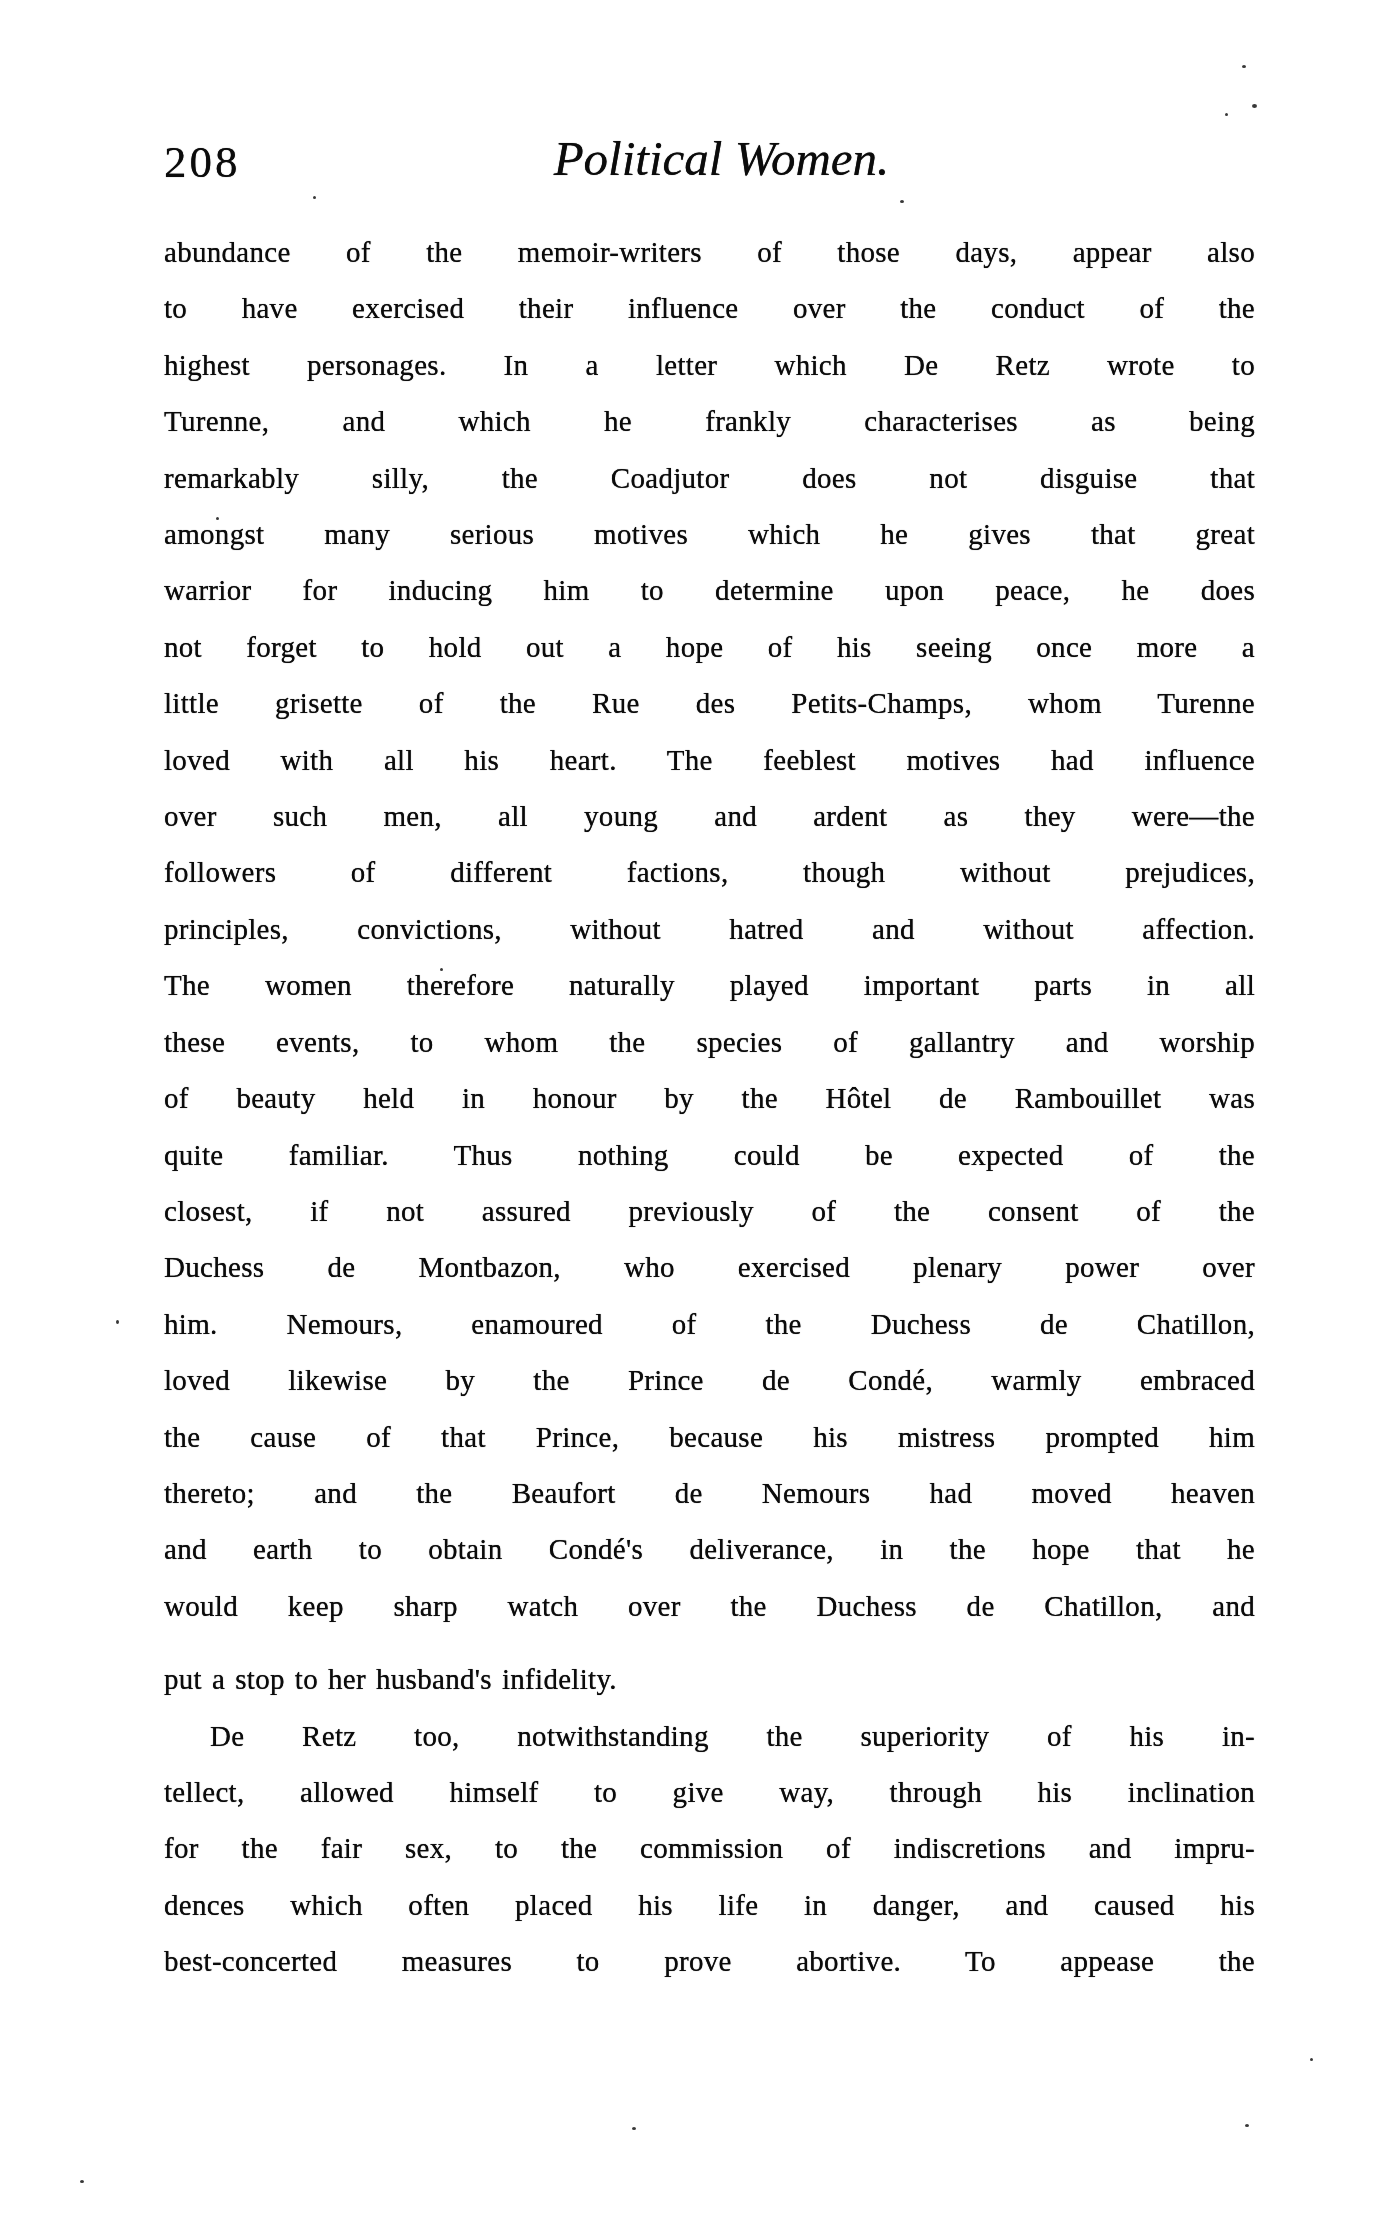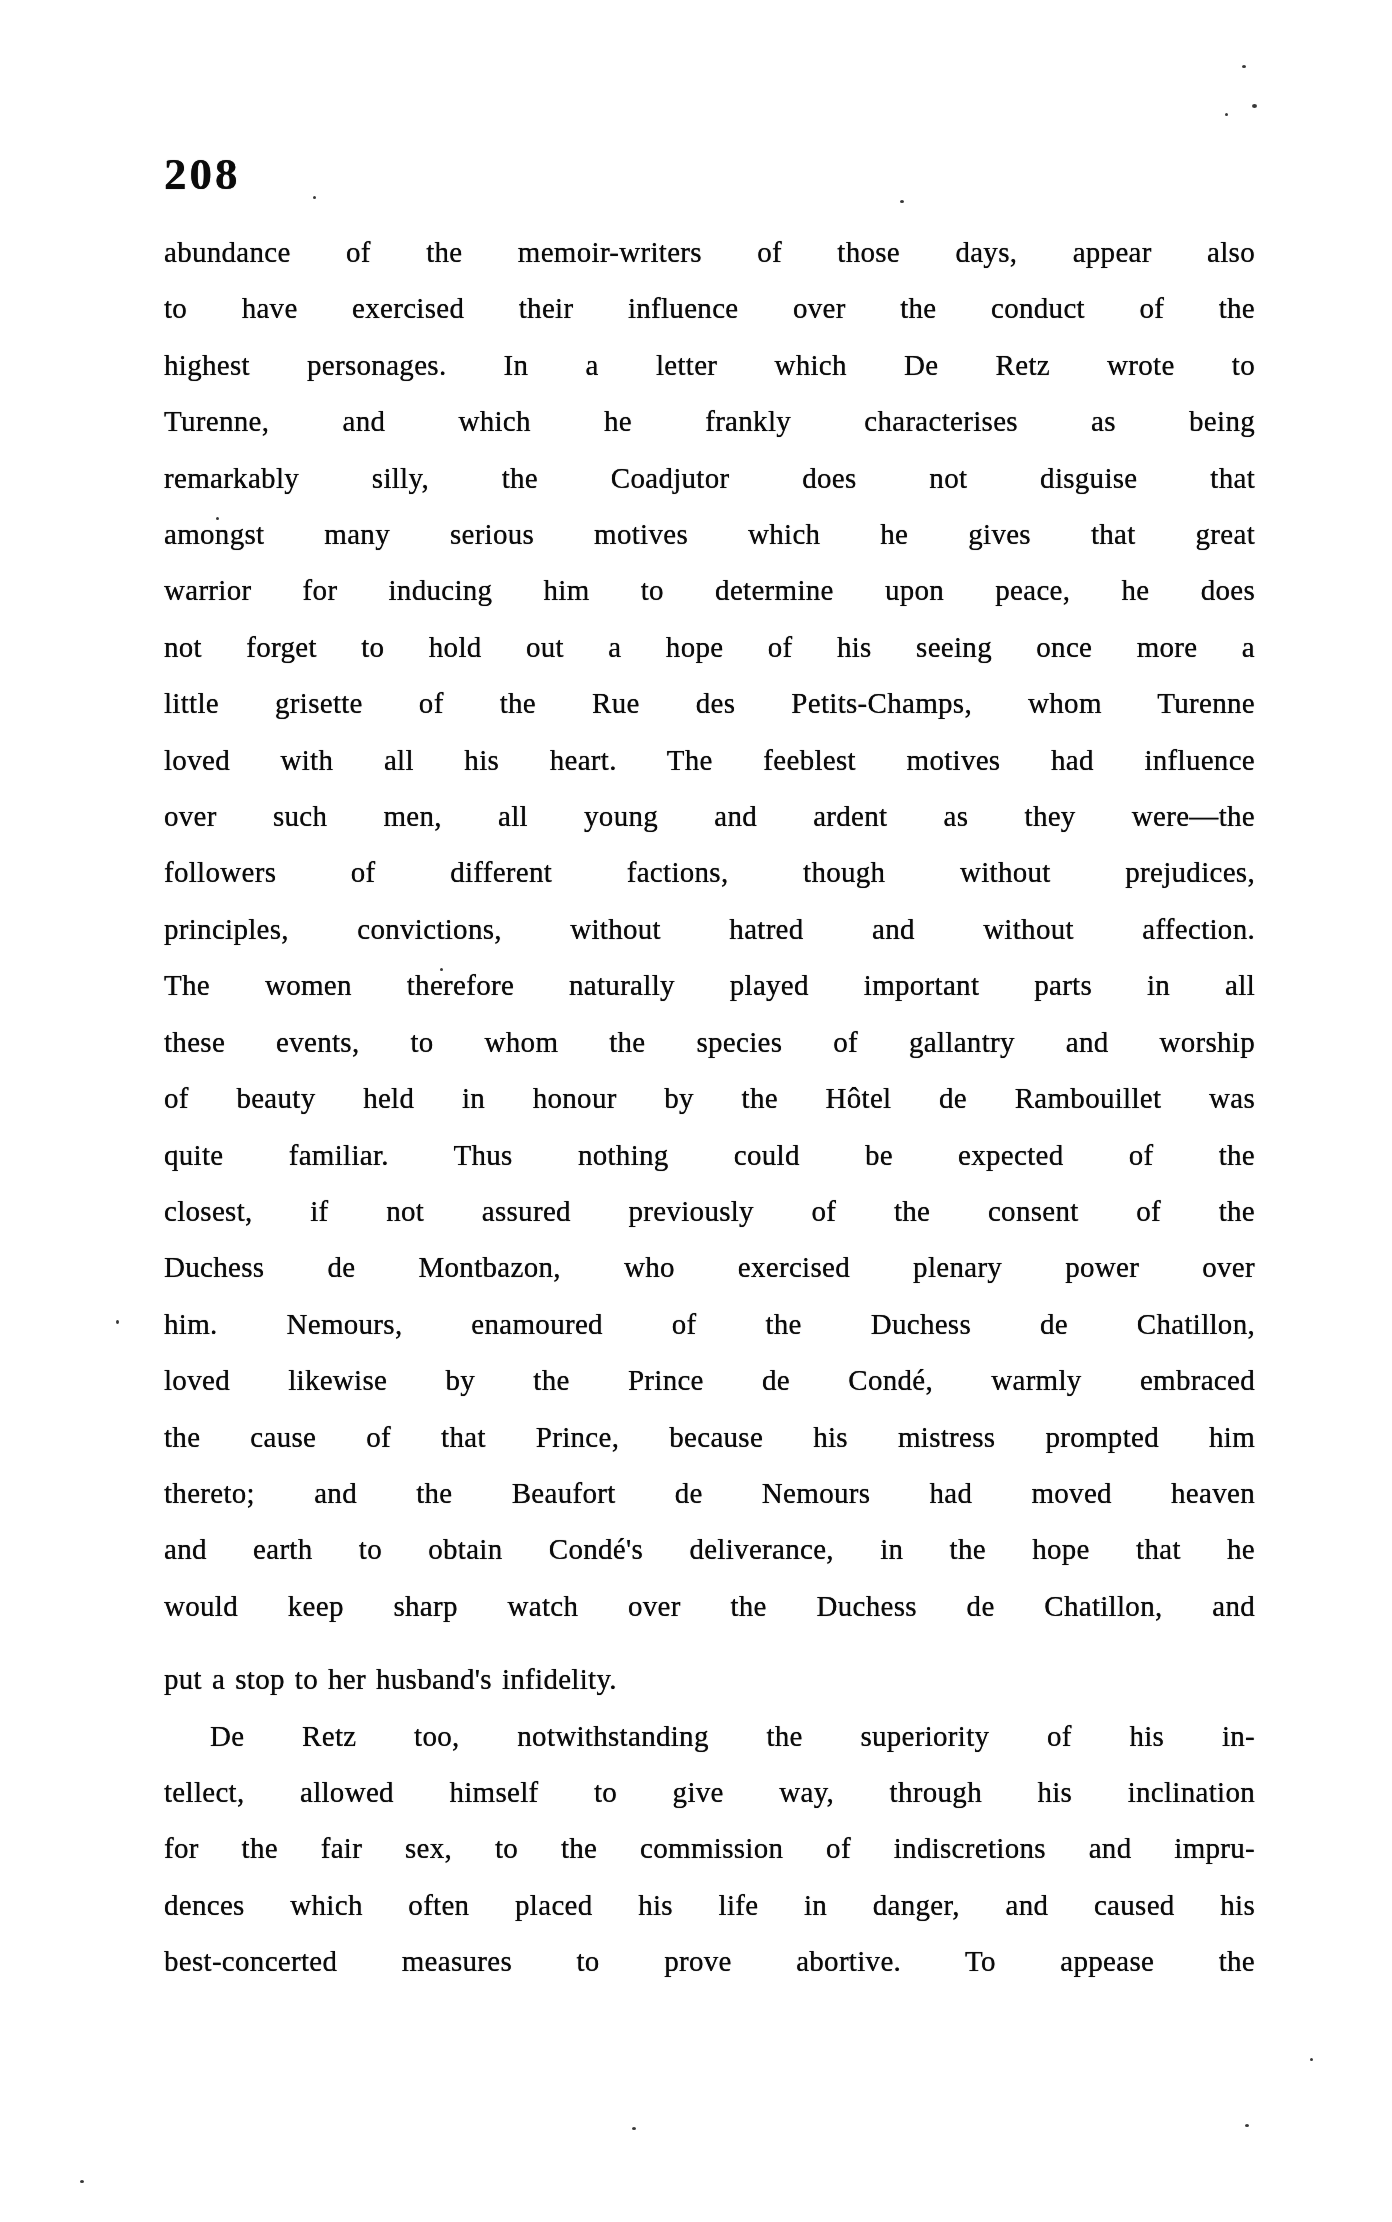--- a/index.html
+++ b/index.html
@@ -14,11 +14,10 @@
   }
   .page-header {
     position: absolute;
-    top: 144px;
+    top: 132px;
     left: 164px;
     width: 1091px;
     height: 64px;
-    font-weight: bold;
   }
   .page-number {
     position: absolute;

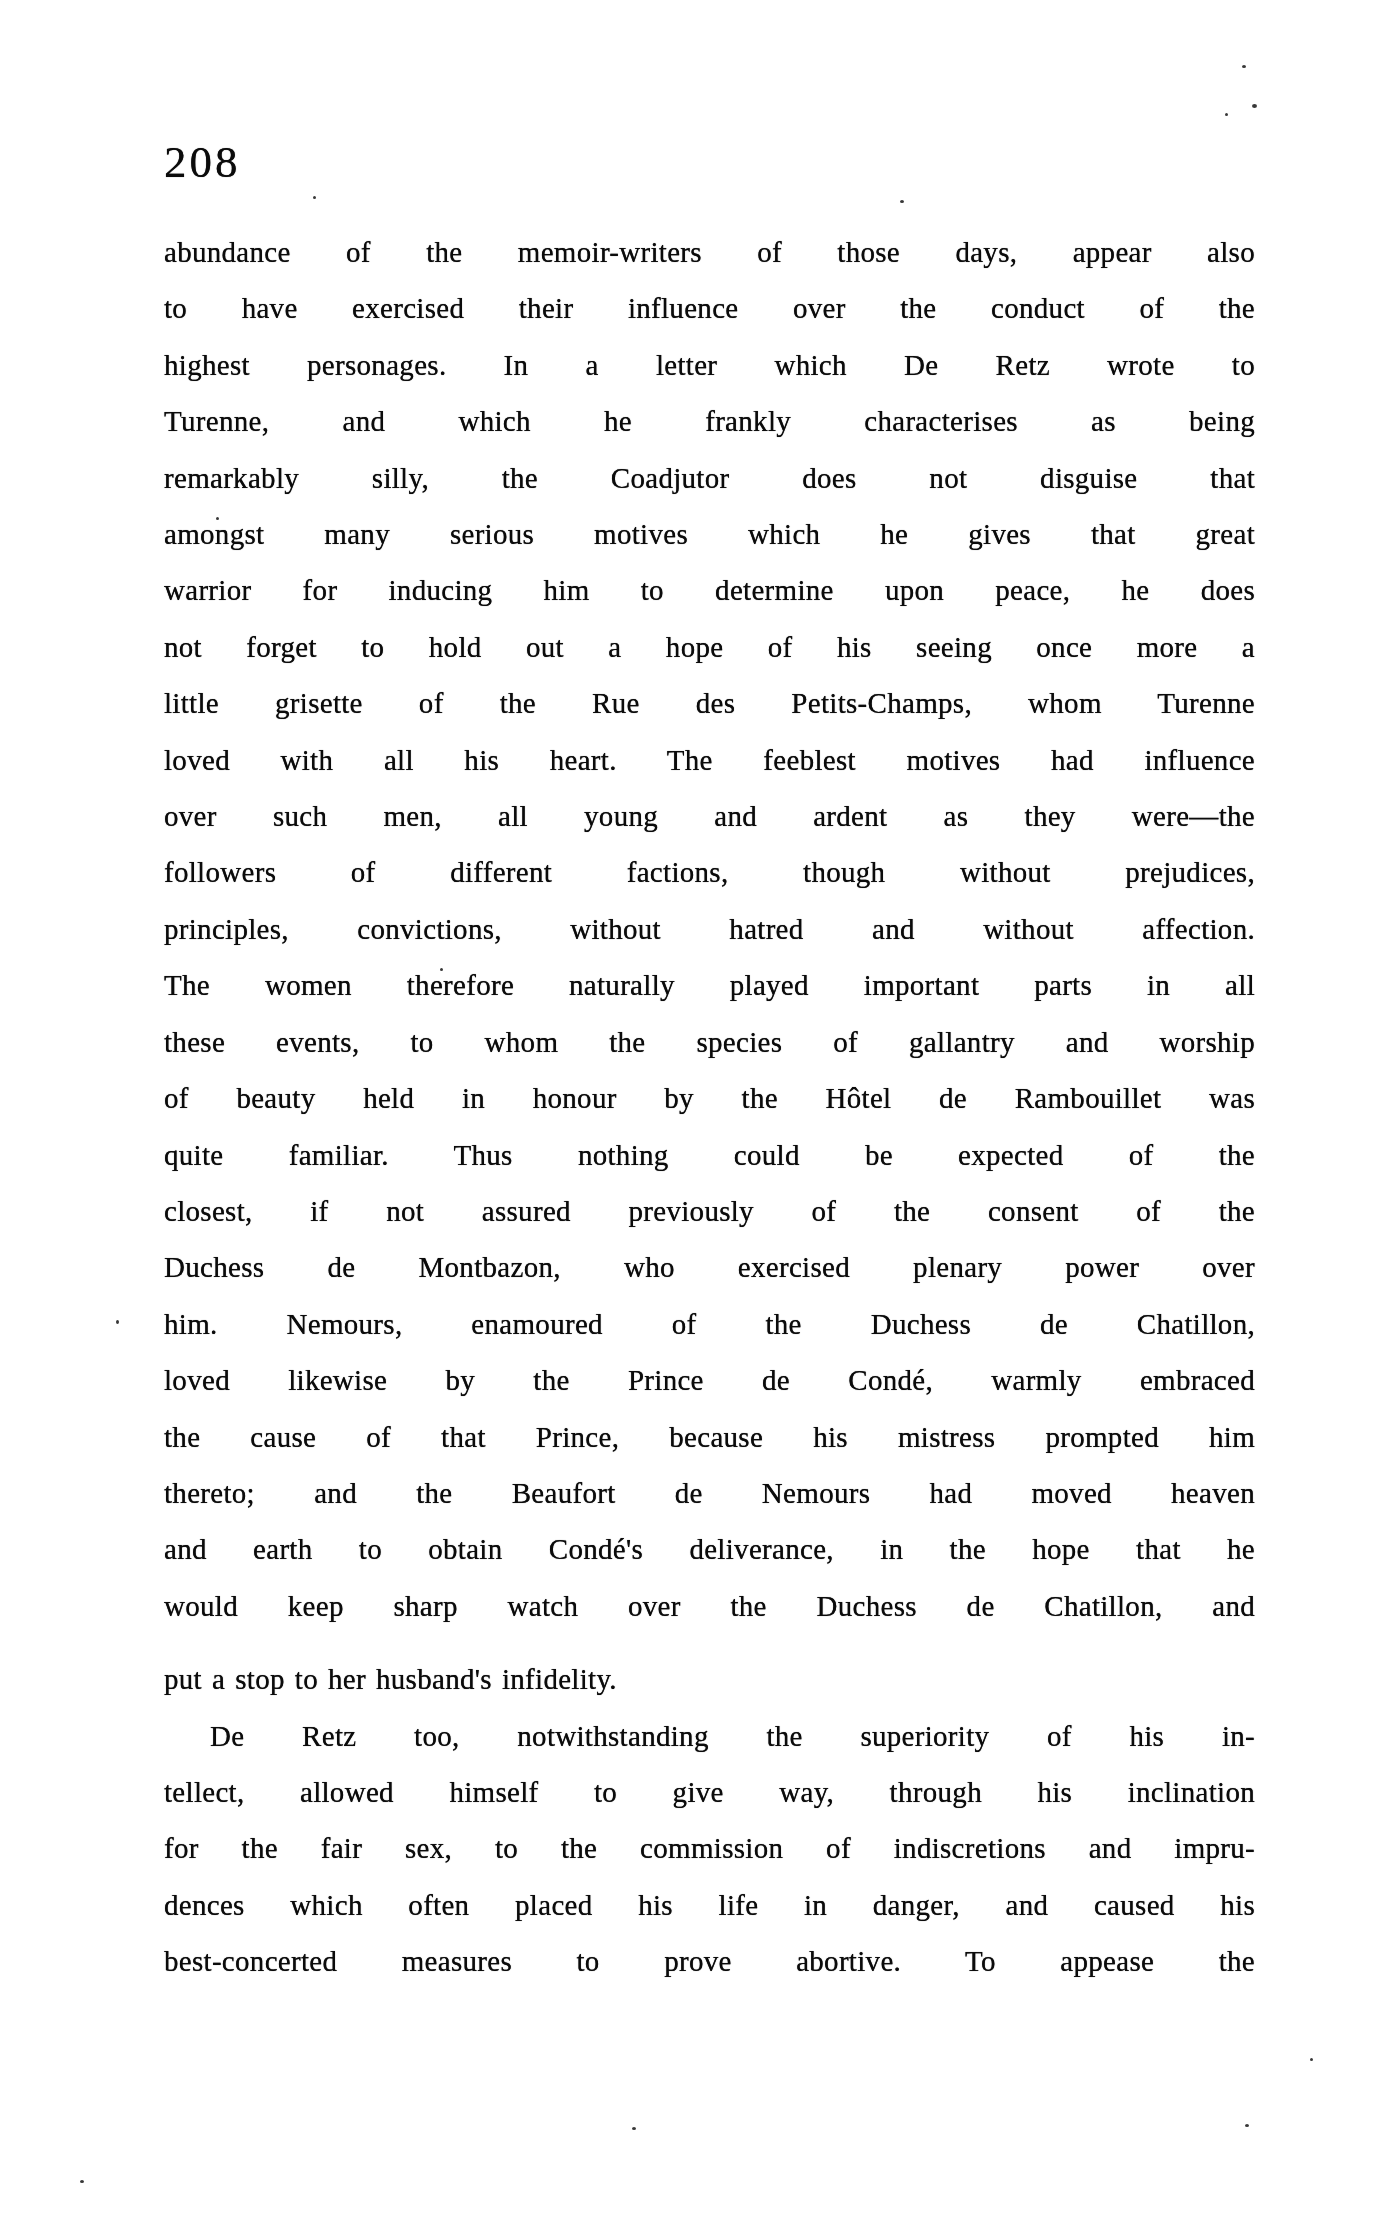--- a/index.html
+++ b/index.html
@@ -72,6 +72,7 @@
 
   <div class="page-header">
     <span class="page-number">208</span>
+    <span class="running-title">Political Women.</span>
   </div>
 
   <div class="body-text">

